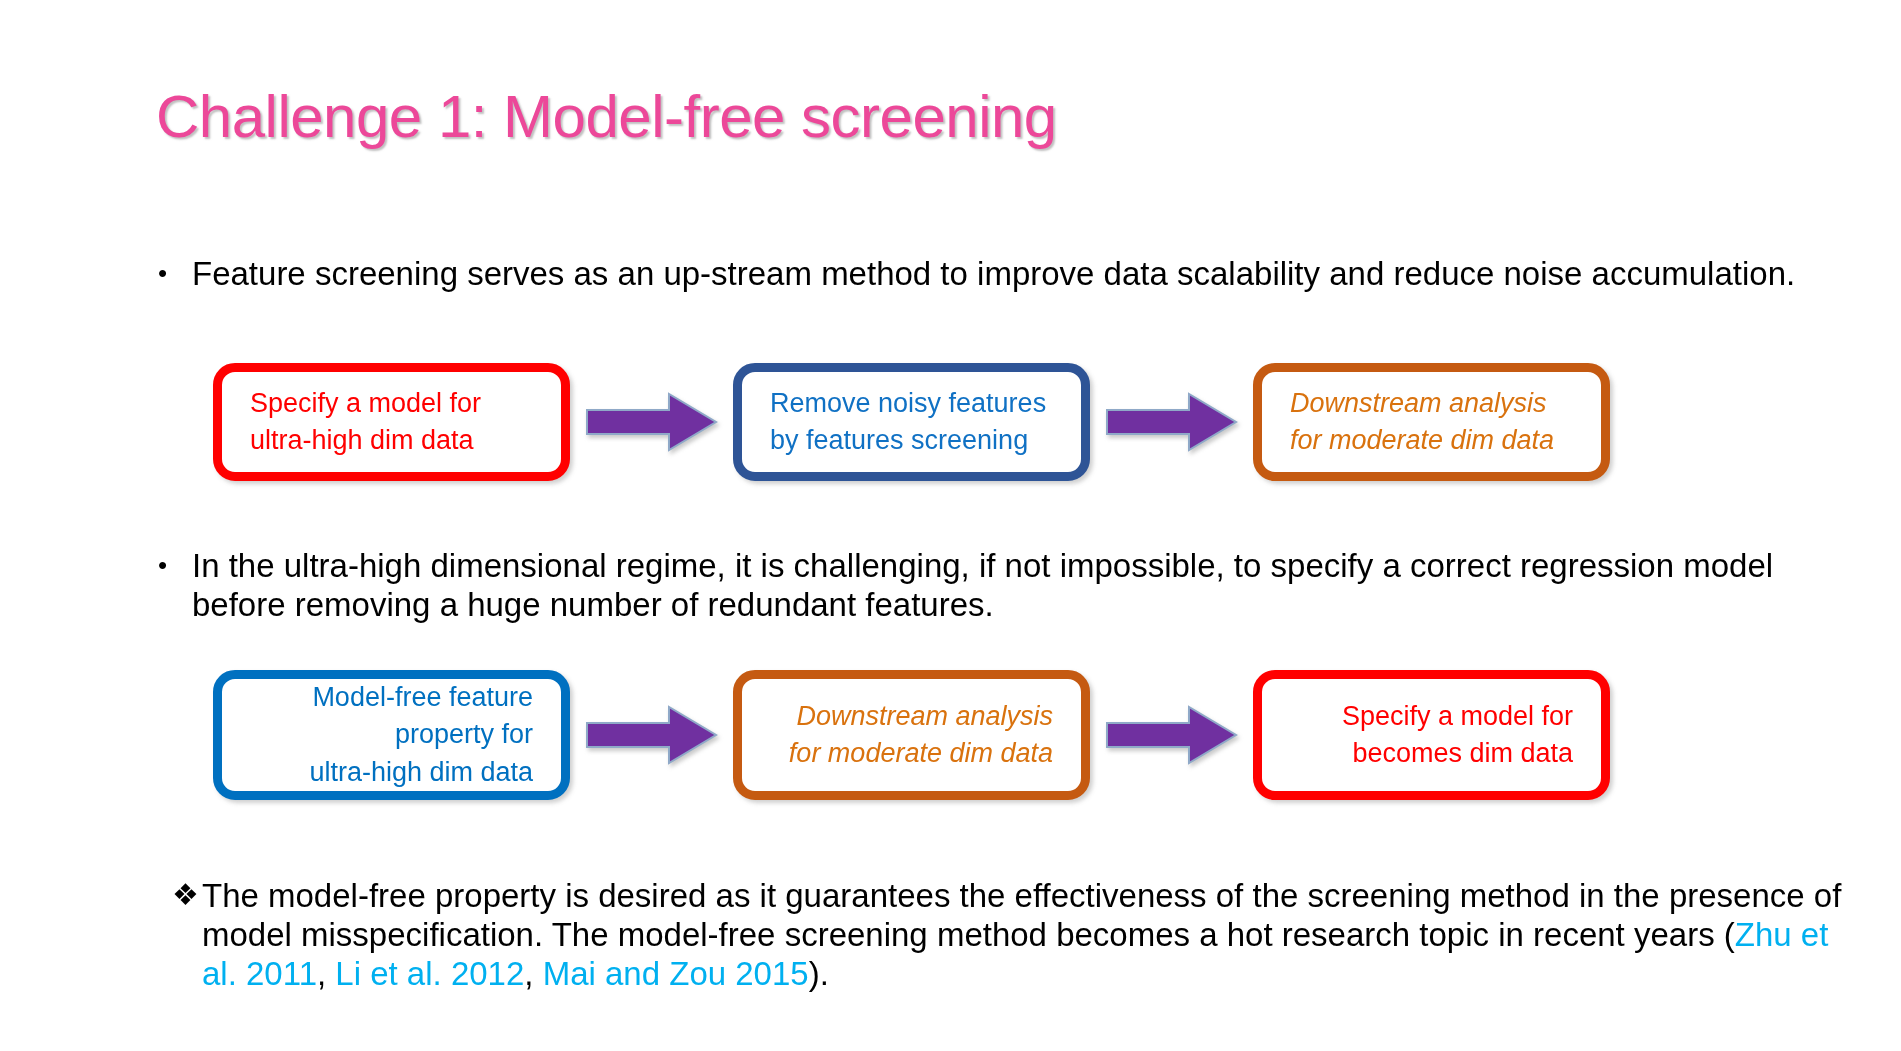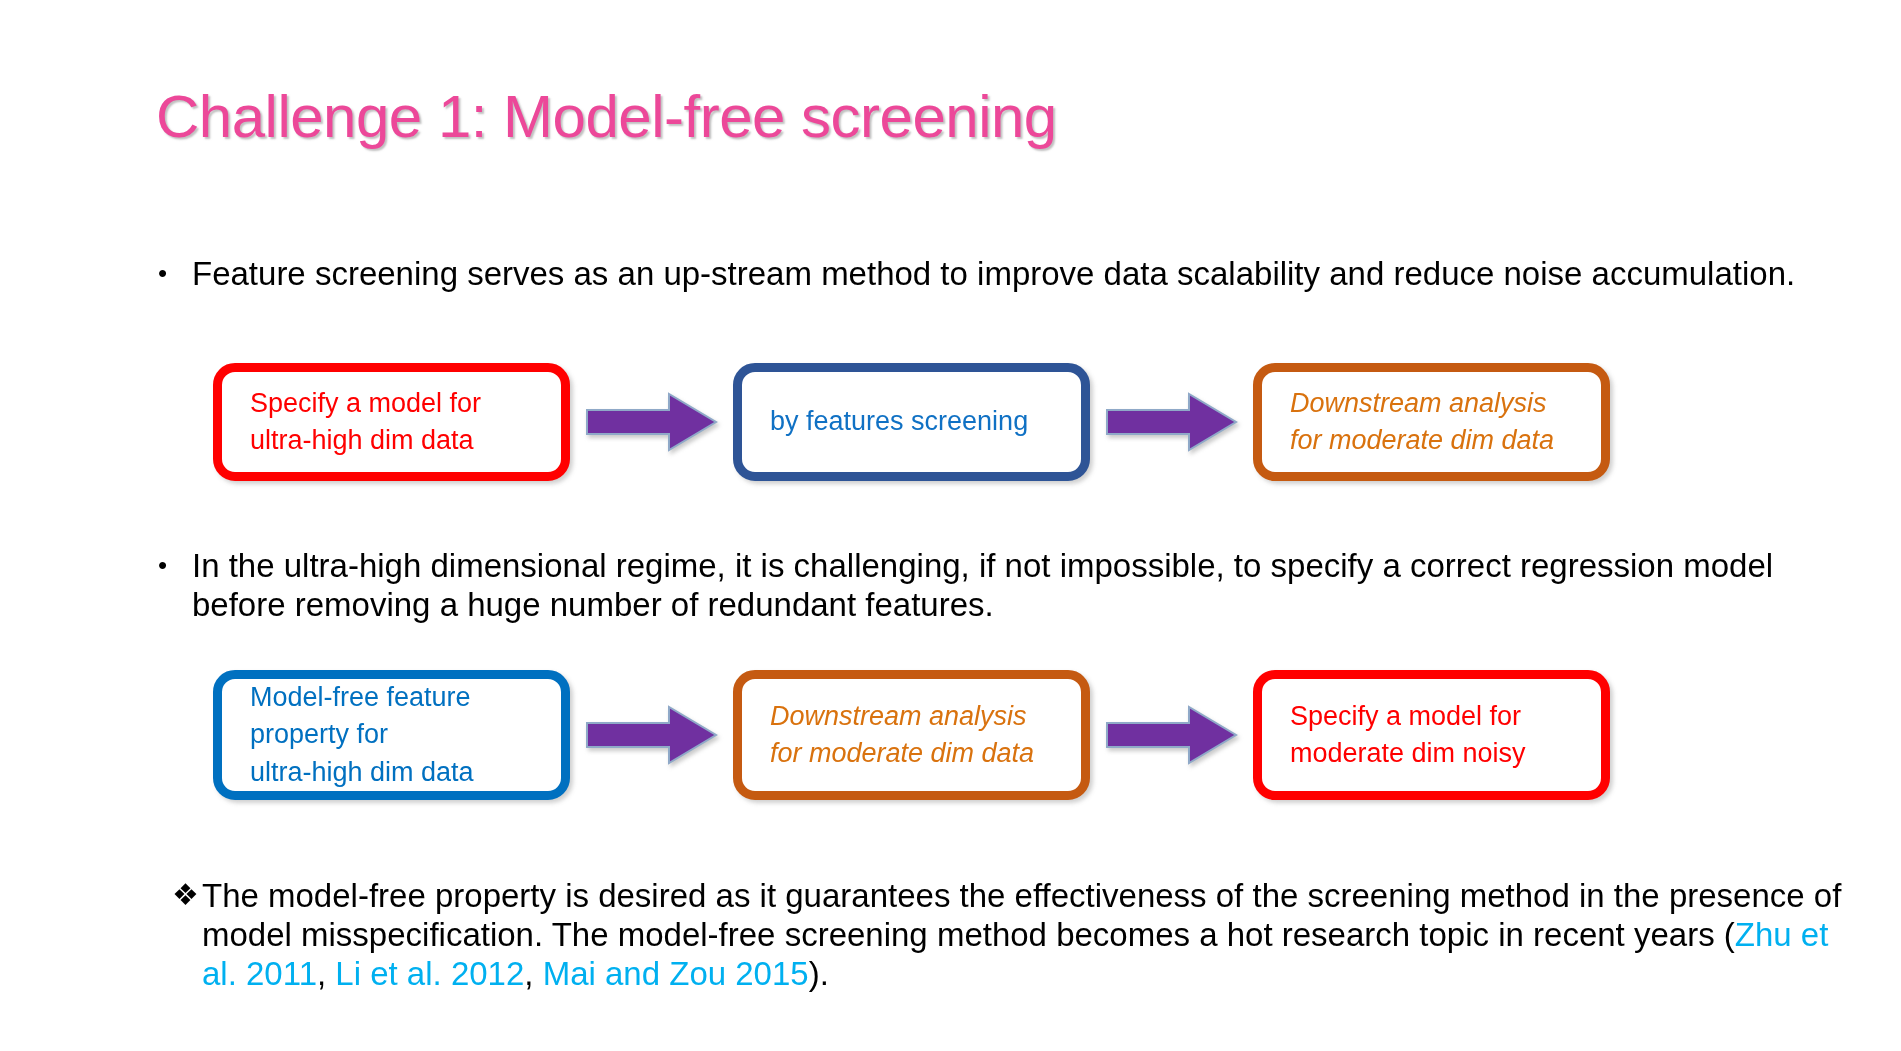--- a/index.html
+++ b/index.html
@@ -123,6 +123,7 @@
   </div>
 
   <div class="flow-box box-navy" style="border-color: rgb(46, 84, 150); color: rgb(16, 113, 196);">
+    <span>Remove noisy features</span>
     <span>by features screening</span>
   </div>
 

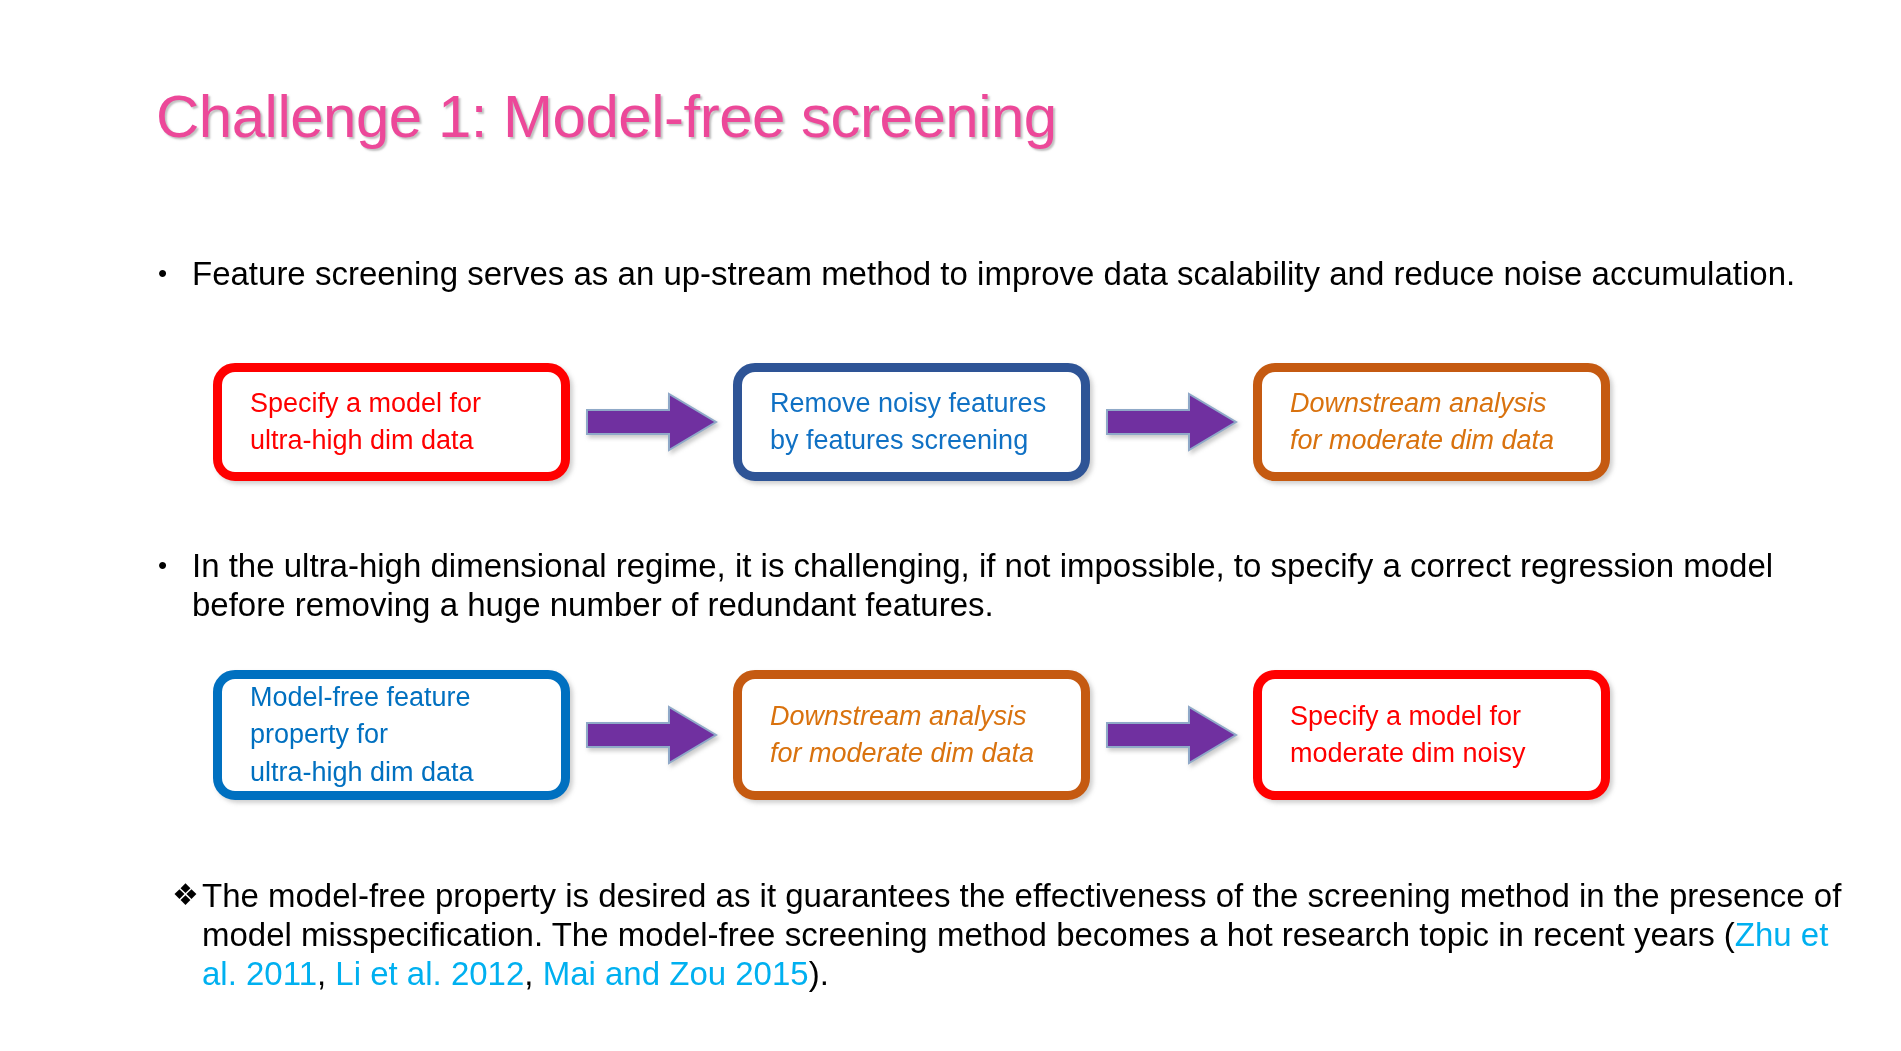--- a/index.html
+++ b/index.html
@@ -66,7 +66,7 @@
     align-items: center;
   }
   #flow-row-1 { left: 213px; top: 363px; }
-  #flow-row-2 { left: 213px; top: 670px; }
+  #flow-row-2 { left: 213px; top: 670px; text-align: right; }
 
   .flow-box {
     box-sizing: border-box;

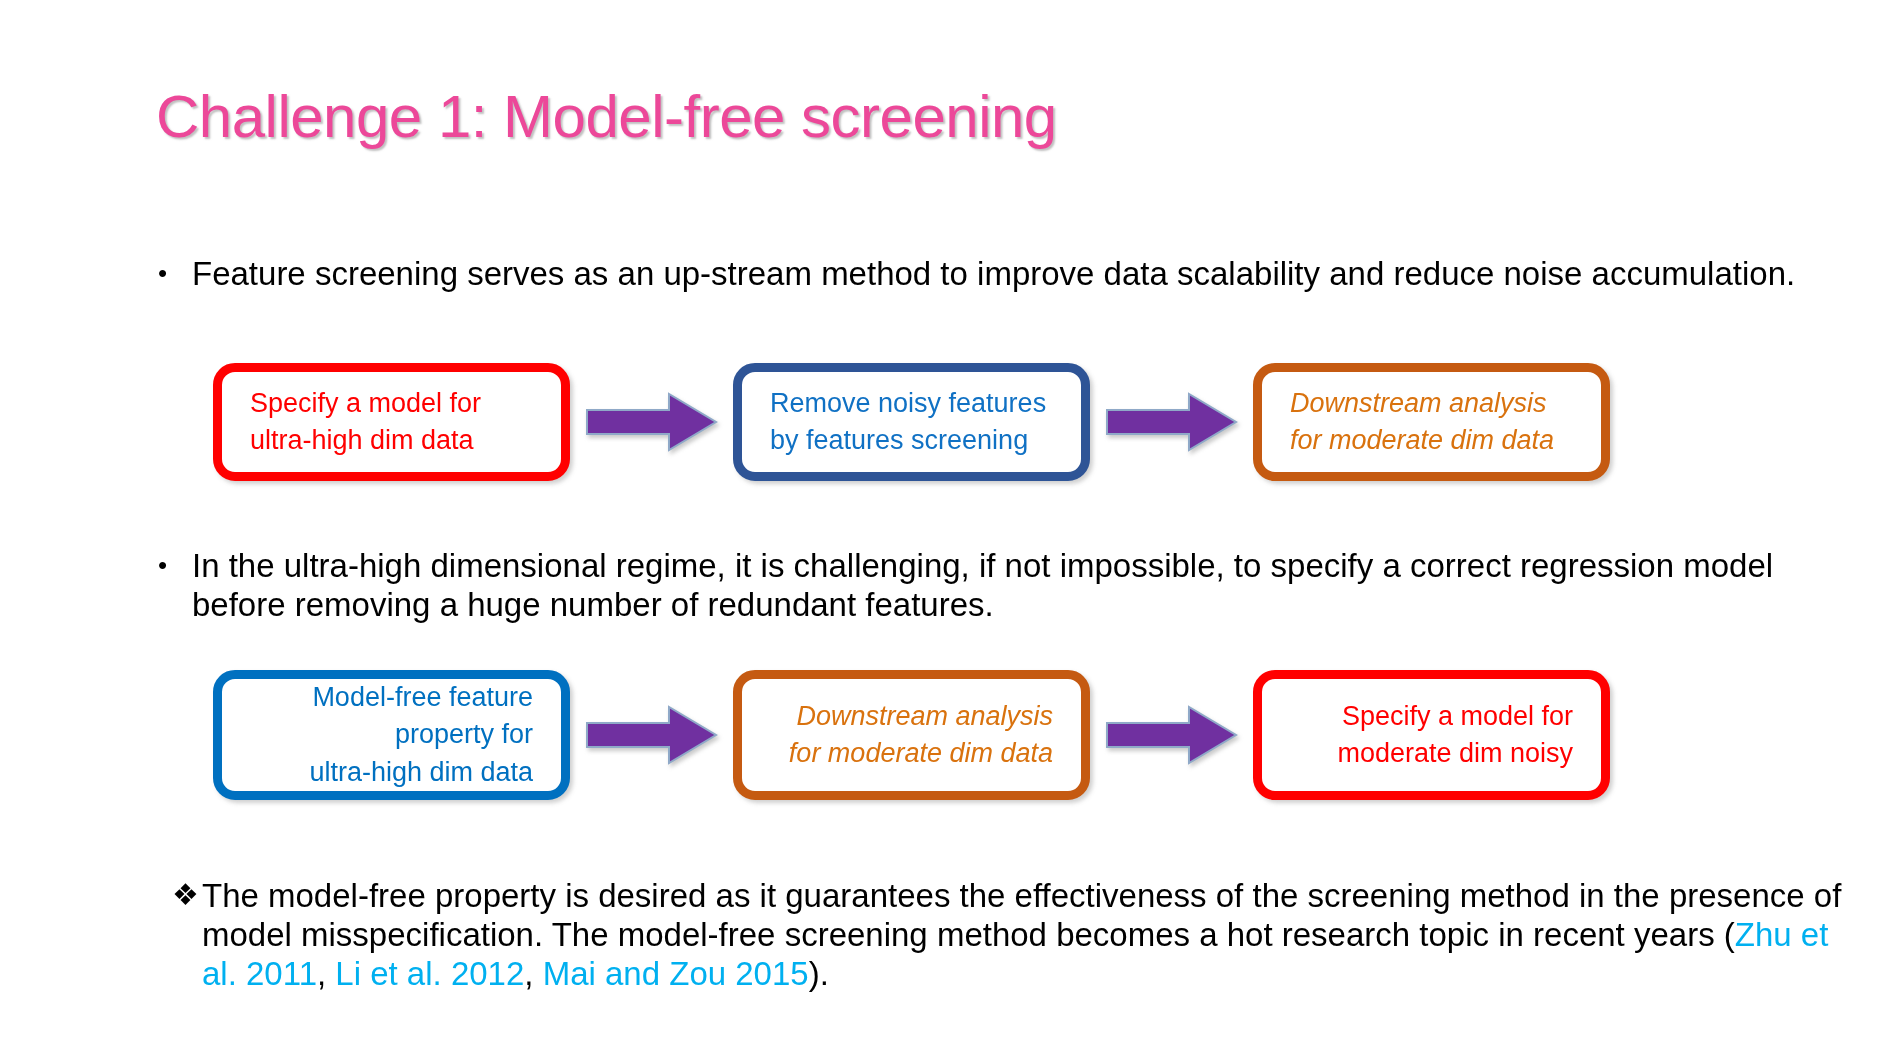--- a/index.html
+++ b/index.html
@@ -172,7 +172,7 @@
 
   <div class="flow-box box-red" style="border-color: rgb(255, 0, 0); color: rgb(255, 0, 0);">
     <span>Specify a model for</span>
-    <span>moderate dim noisy</span>
+    <span>becomes dim data</span>
   </div>
 
 </div>

